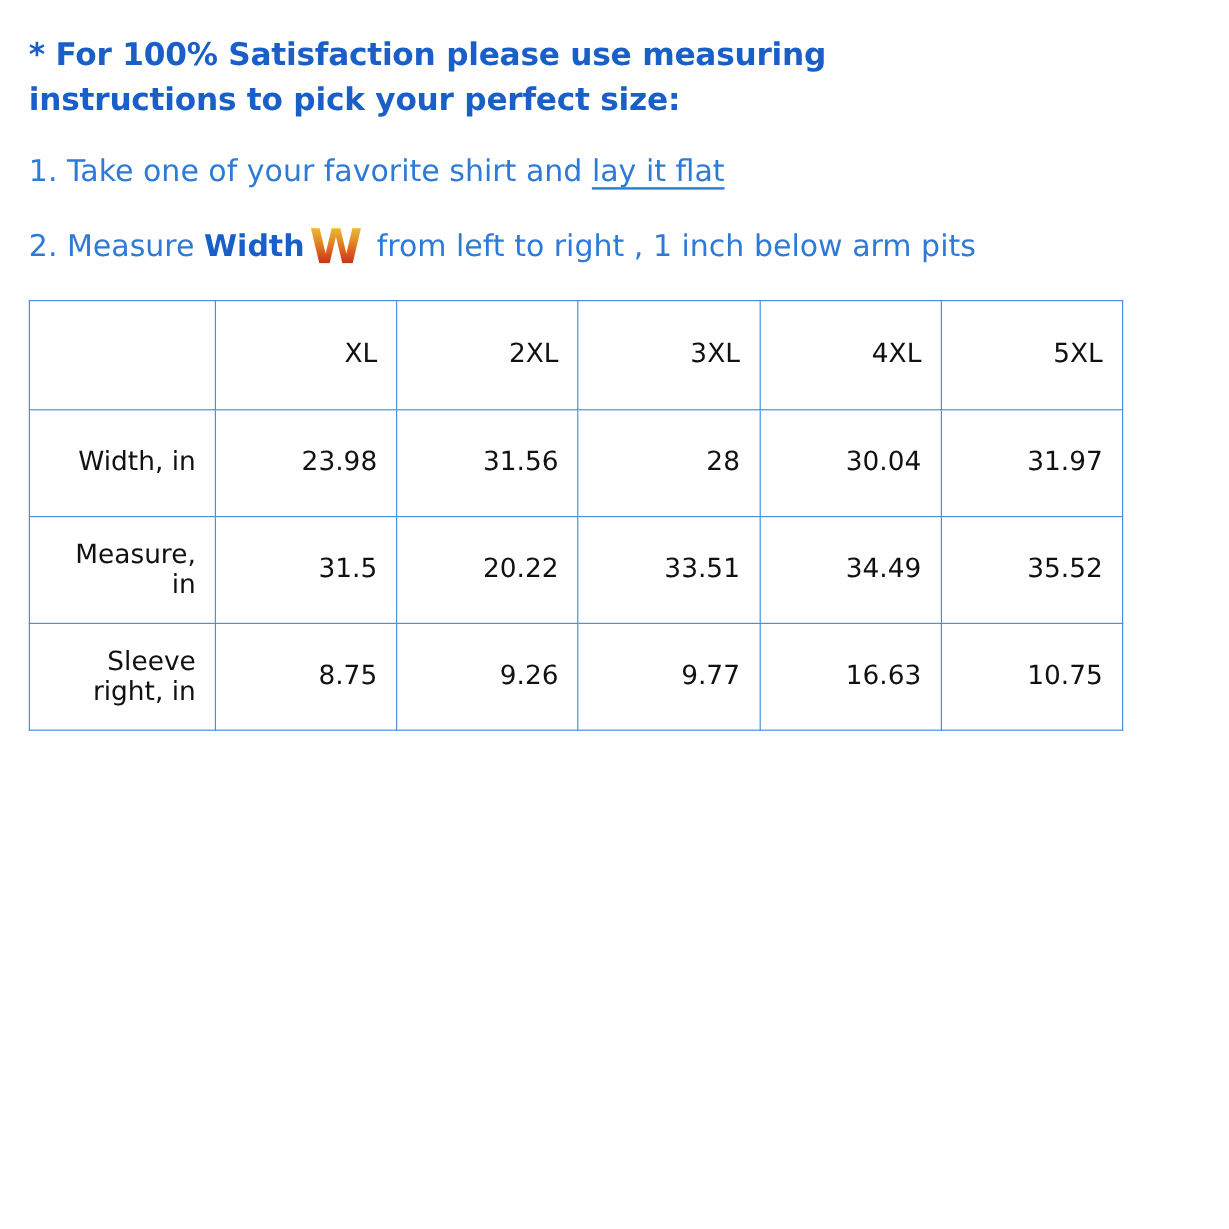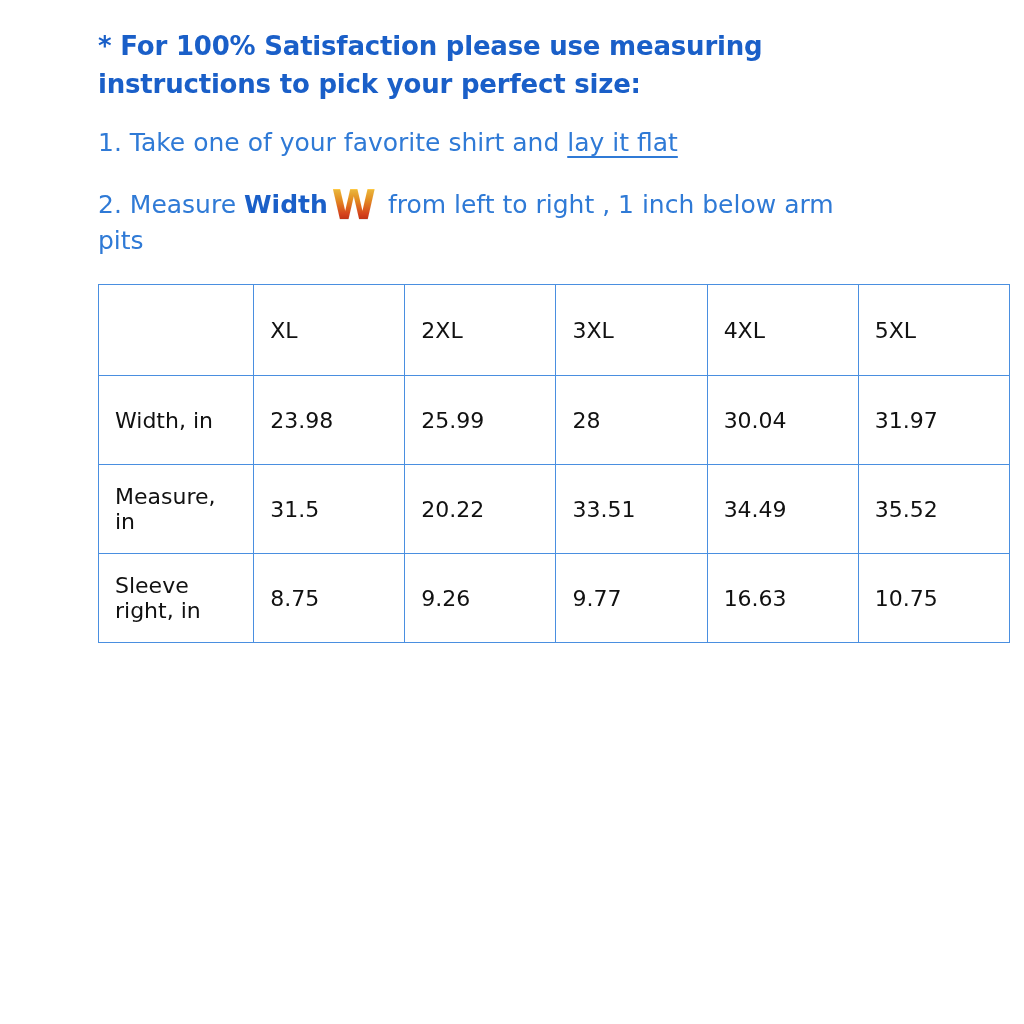--- a/index.html
+++ b/index.html
@@ -19,8 +19,7 @@
     height: 1024px;
     position: relative;
     box-sizing: border-box;
-    padding: 28px 50px 0 78px;
-    margin-left: 20px;
+    padding: 28px 50px 0 24px;
   }
   .headline {
     font-size: 26px;

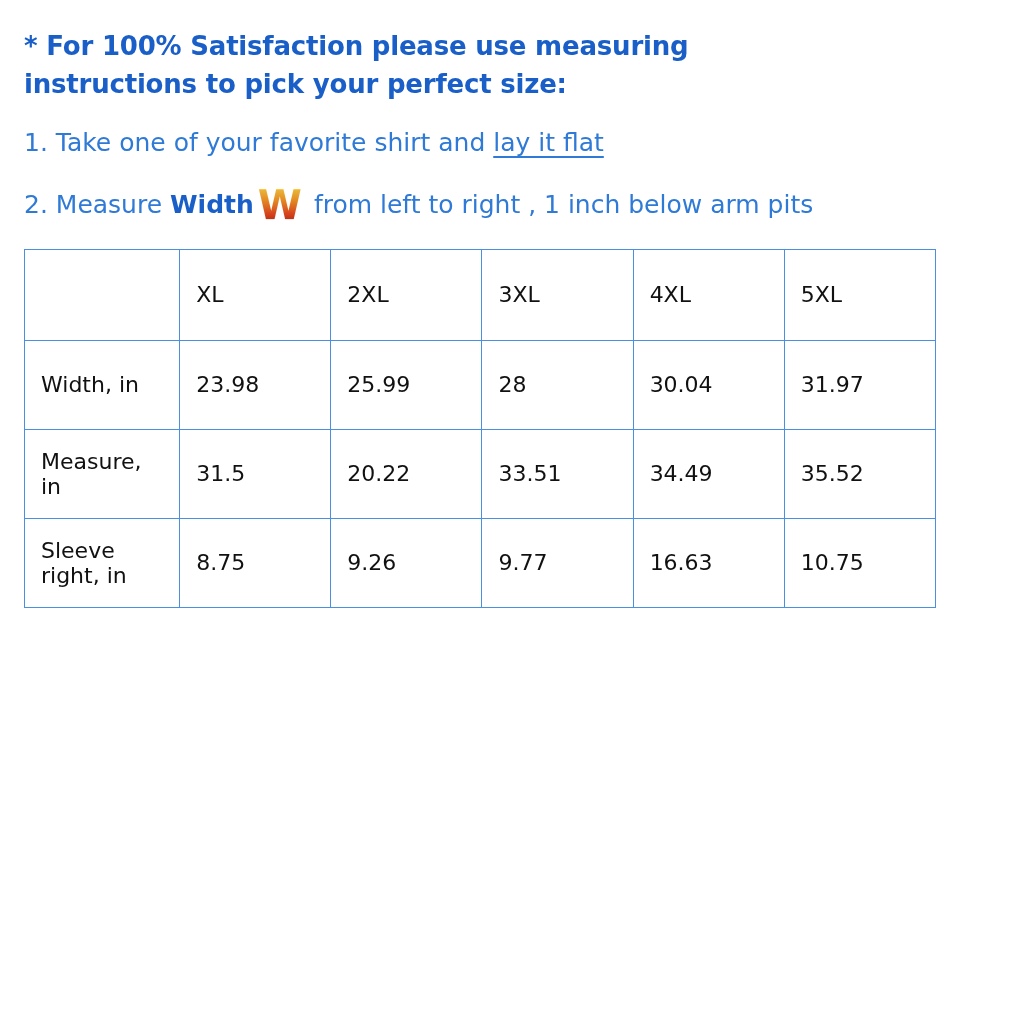--- a/index.html
+++ b/index.html
@@ -81,7 +81,7 @@
     color: #111111;
     font-size: 22px;
     font-weight: normal;
-    text-align: left;
+    text-align: right;
     padding: 14px 16px;
     vertical-align: middle;
     font-family: "DejaVu Sans", "Liberation Sans", sans-serif;

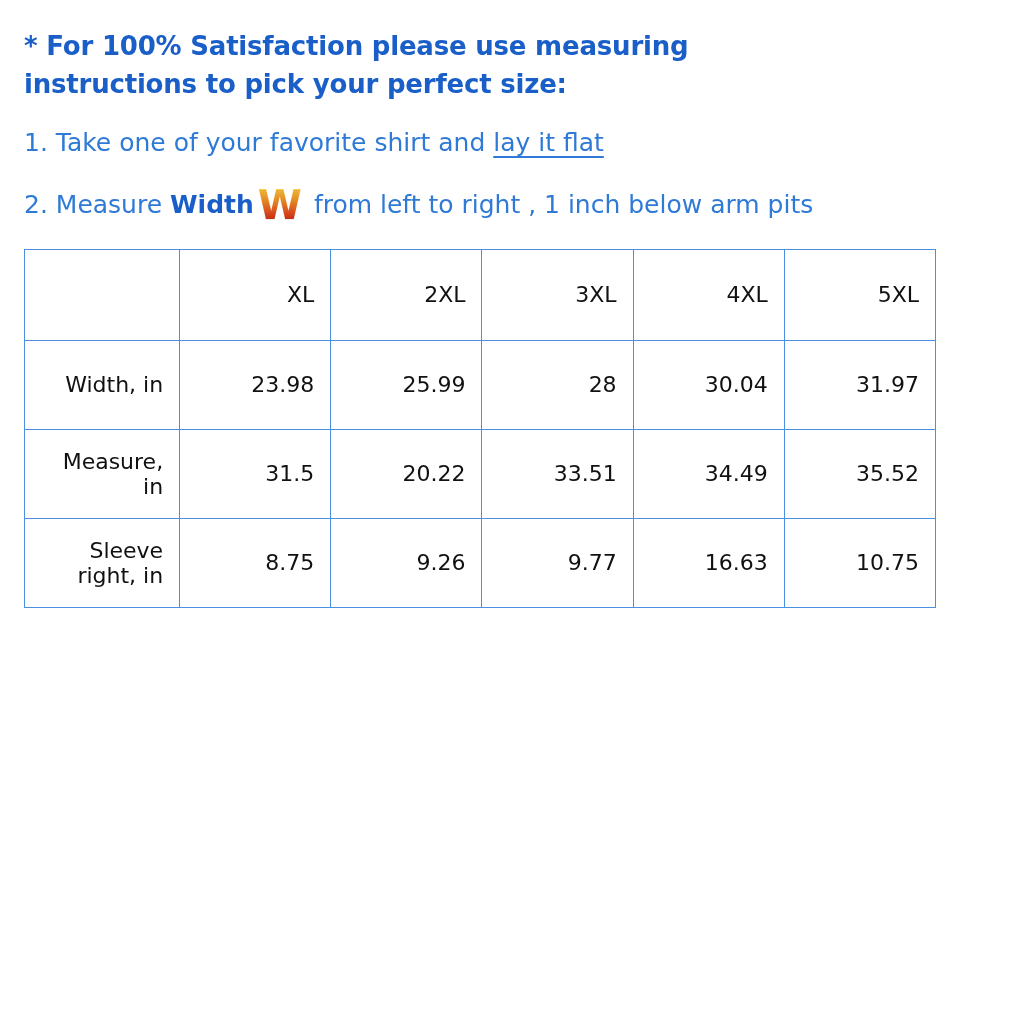--- a/index.html
+++ b/index.html
@@ -136,7 +136,7 @@
       <tr>
         <td>Width, in</td>
         <td>23.98</td>
-        <td>25.99</td>
+        <td>31.56</td>
         <td>28</td>
         <td>30.04</td>
         <td>31.97</td>

